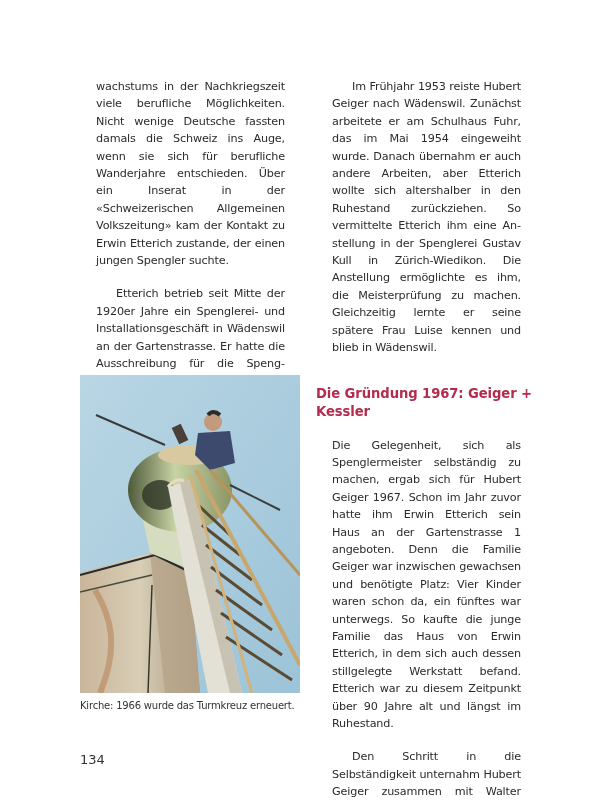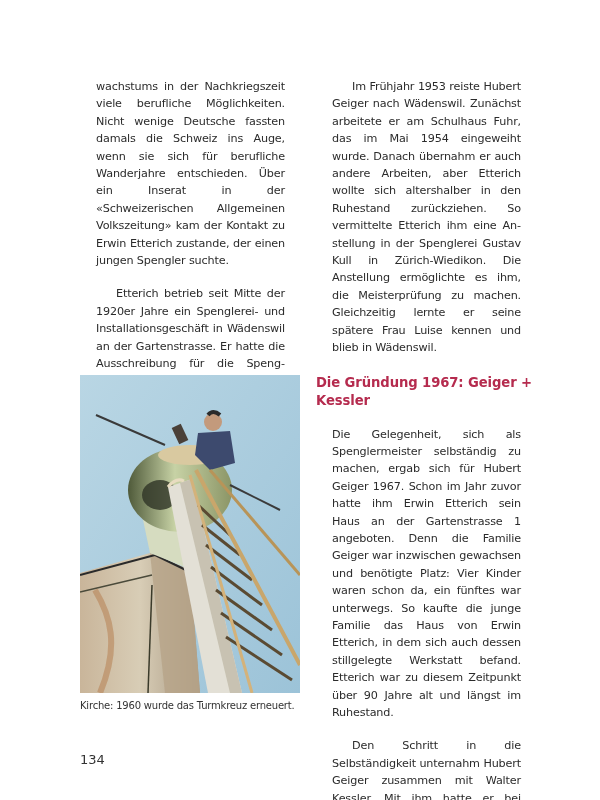--- a/index.html
+++ b/index.html
@@ -17,7 +17,7 @@
   .col p { margin: 16px; }
   .indent { text-indent: 20px; }
   h2.section-heading {
-    margin: 17px 0 15px 0; font-size: 13.2px; font-weight: bold; color: #b52b4e;
+    margin: 28px 0 15px 0; font-size: 13.2px; font-weight: bold; color: #b52b4e;
     letter-spacing: -0.1px; line-height: 18px; text-align: left;
   }
   .photo {

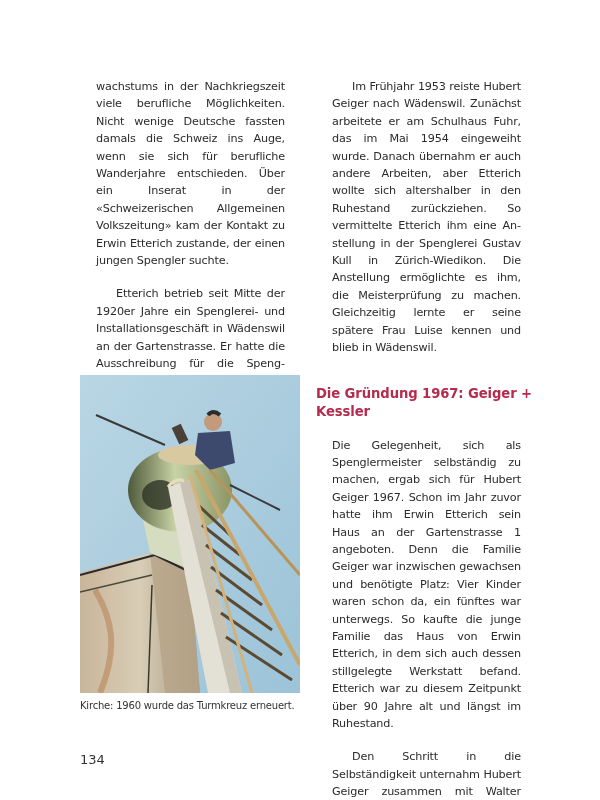--- a/index.html
+++ b/index.html
@@ -103,7 +103,7 @@
 </div>
 
 <div class="caption">
-  <div>Kirche: 1960 wurde das Turmkreuz erneuert.</div>
+  <div>Kirche: 1966 wurde das Turmkreuz erneuert.</div>
 </div>
 
 <div class="page-number">134</div>

